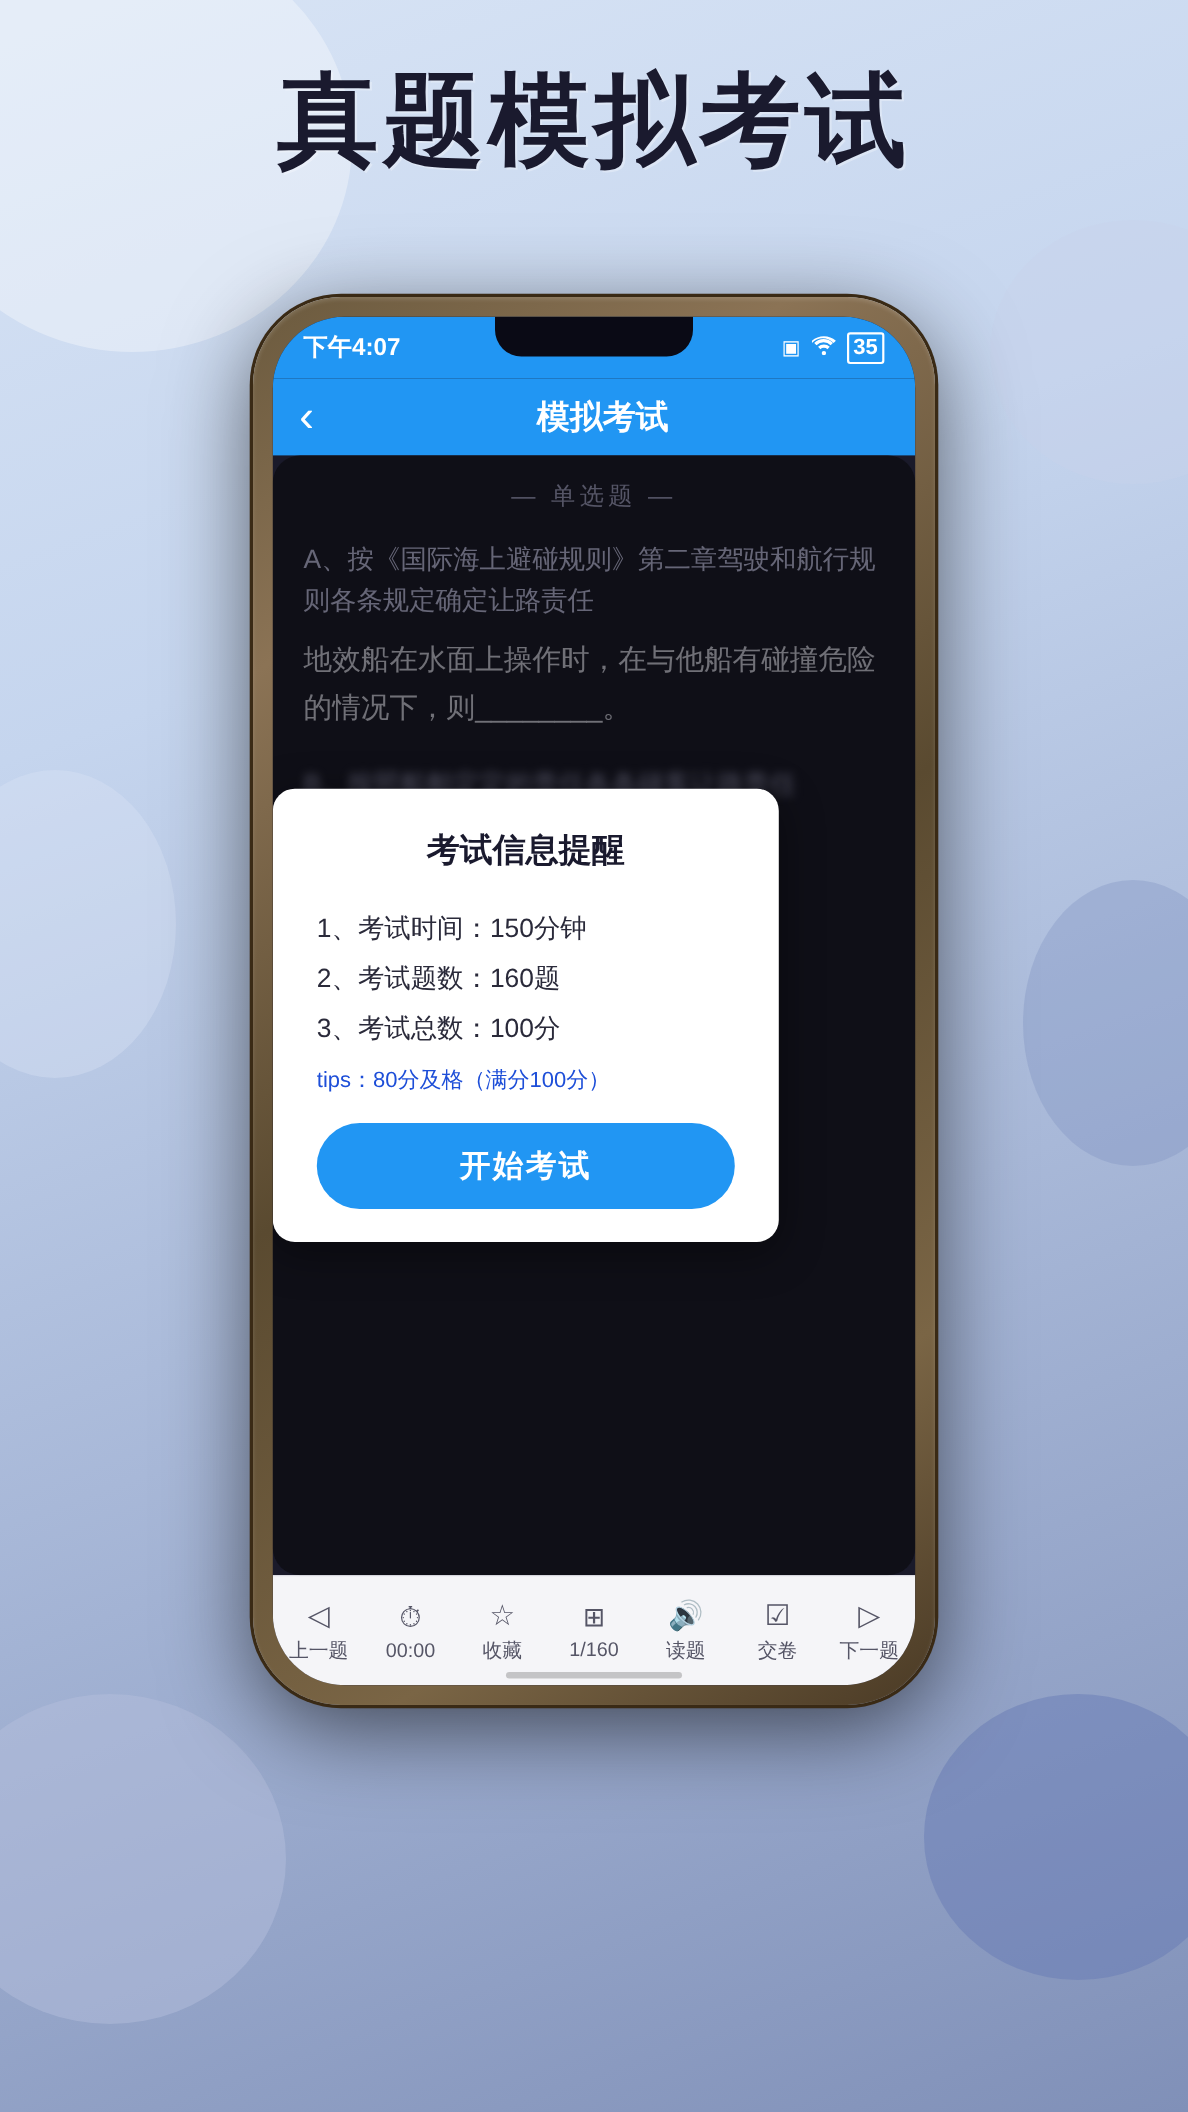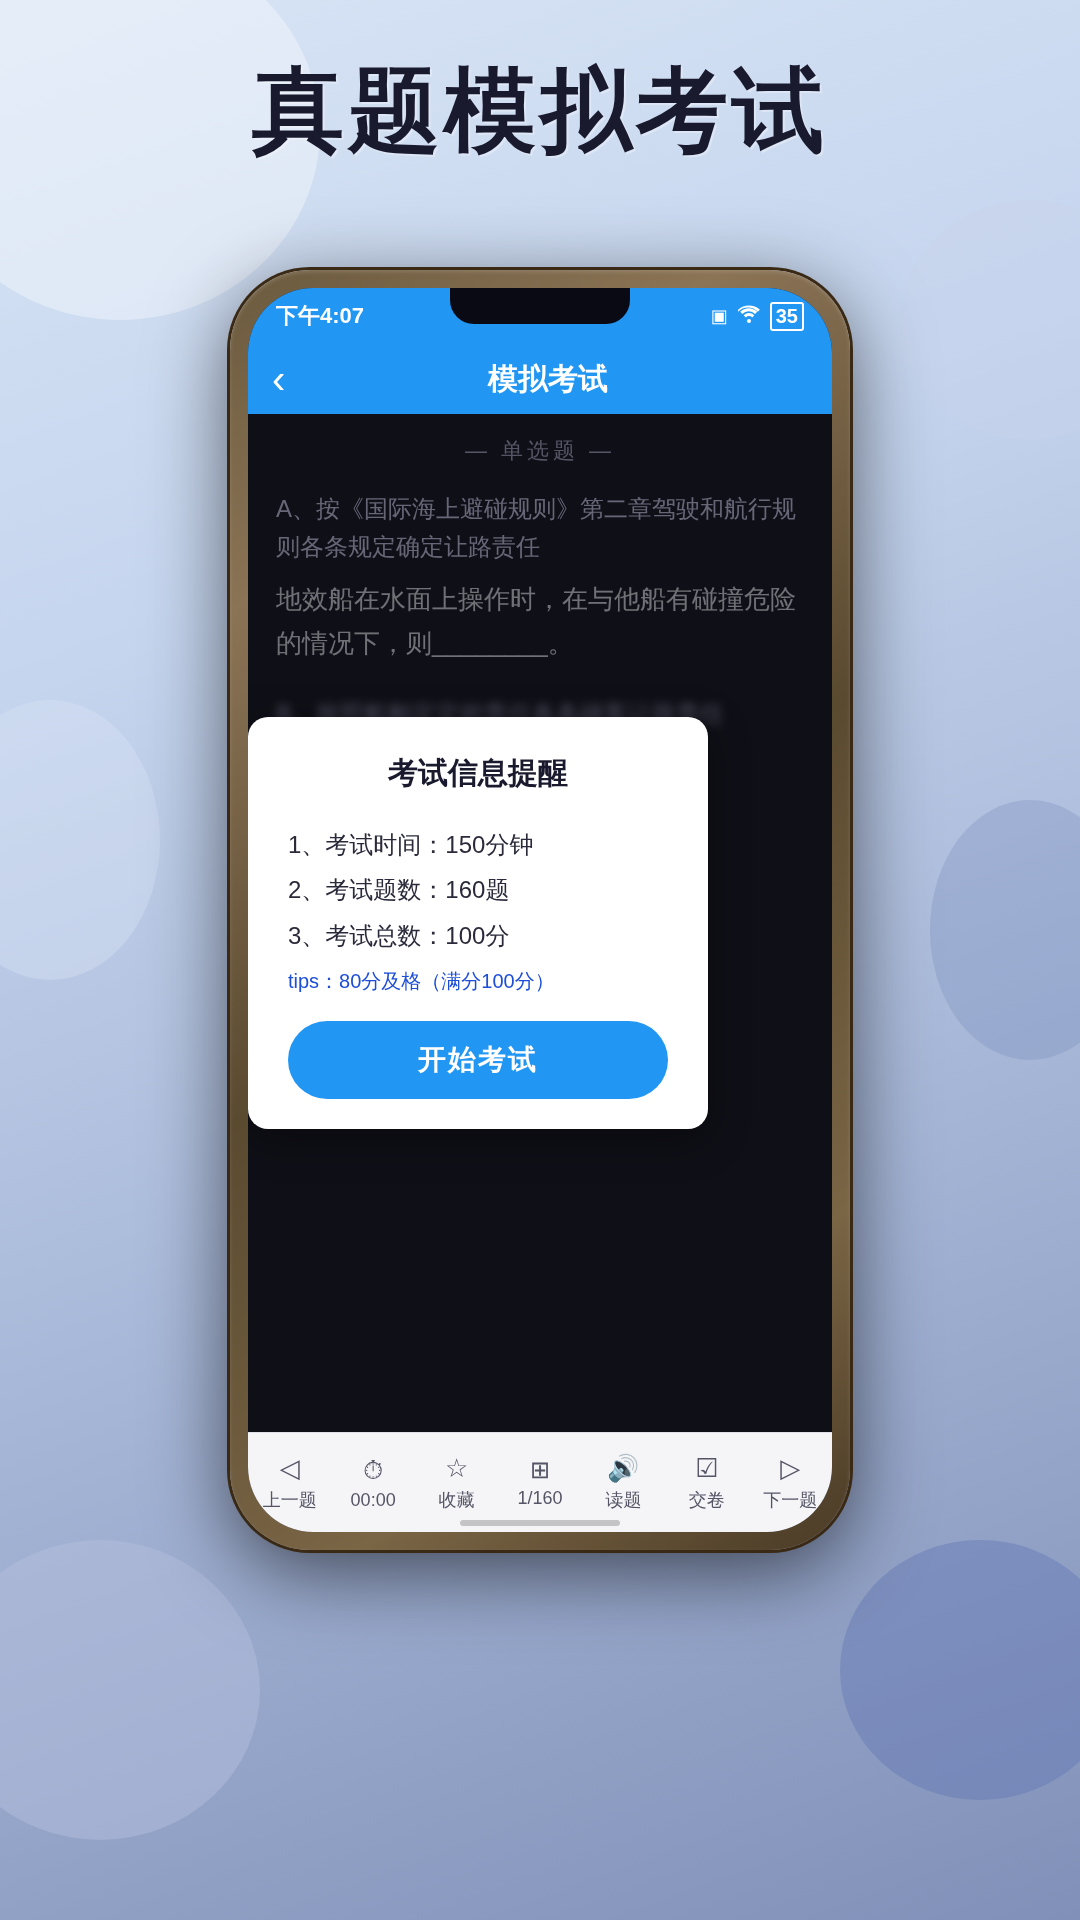--- a/index.html
+++ b/index.html
@@ -208,6 +208,7 @@
       bottom: 100px;
       background: #1e1e2e;
       overflow: hidden;
+      border-radius: 25px;
     }
 
     

